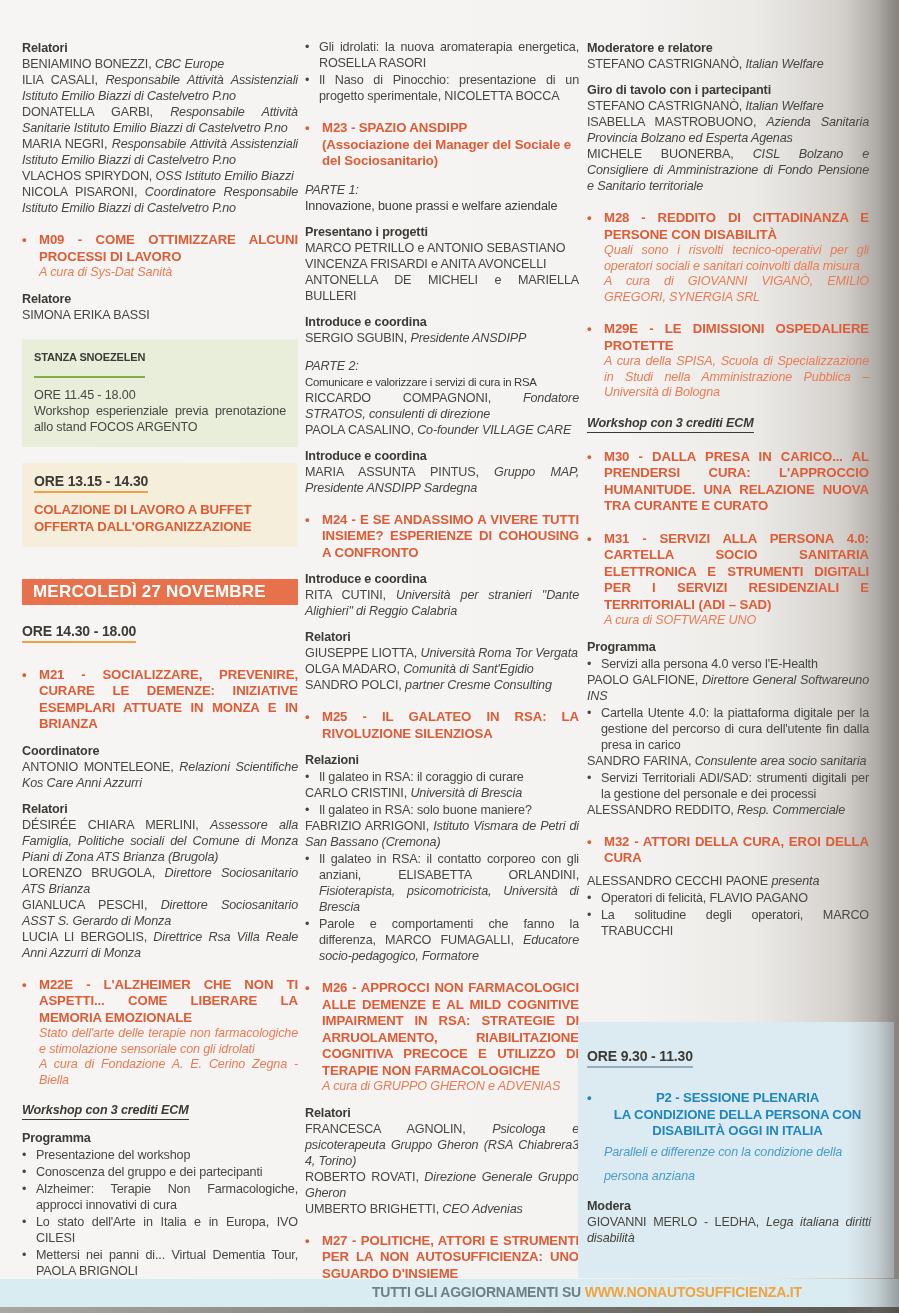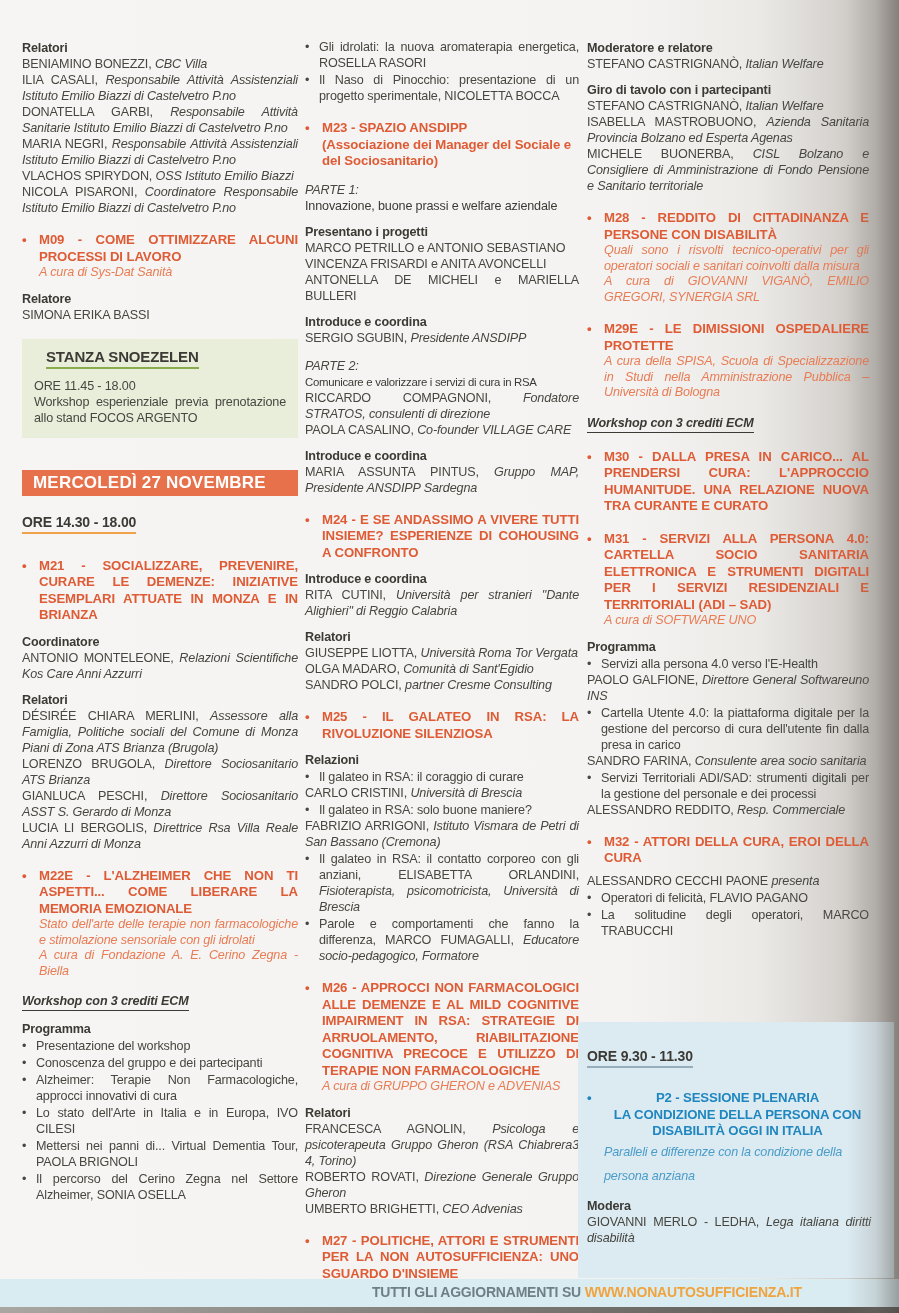--- a/index.html
+++ b/index.html
@@ -65,7 +65,7 @@
 
   <div class="col col-1">
     <div class="lbl" style="margin-top:0">Relatori</div>
-    <div class="p"><span>BENIAMINO BONEZZI, </span><span class="aff">CBC Villa</span></div>
+    <div class="p"><span>BENIAMINO BONEZZI, </span><span class="aff">CBC Europe</span></div>
     <div class="p"><span>ILIA CASALI, </span><span class="aff">Responsabile Attività Assistenziali Istituto Emilio Biazzi di Castelvetro P.no</span></div>
     <div class="p"><span>DONATELLA GARBI, </span><span class="aff">Responsabile Attività Sanitarie Istituto Emilio Biazzi di Castelvetro P.no</span></div>
     <div class="p"><span>MARIA NEGRI, </span><span class="aff">Responsabile Attività Assistenziali Istituto Emilio Biazzi di Castelvetro P.no</span></div>

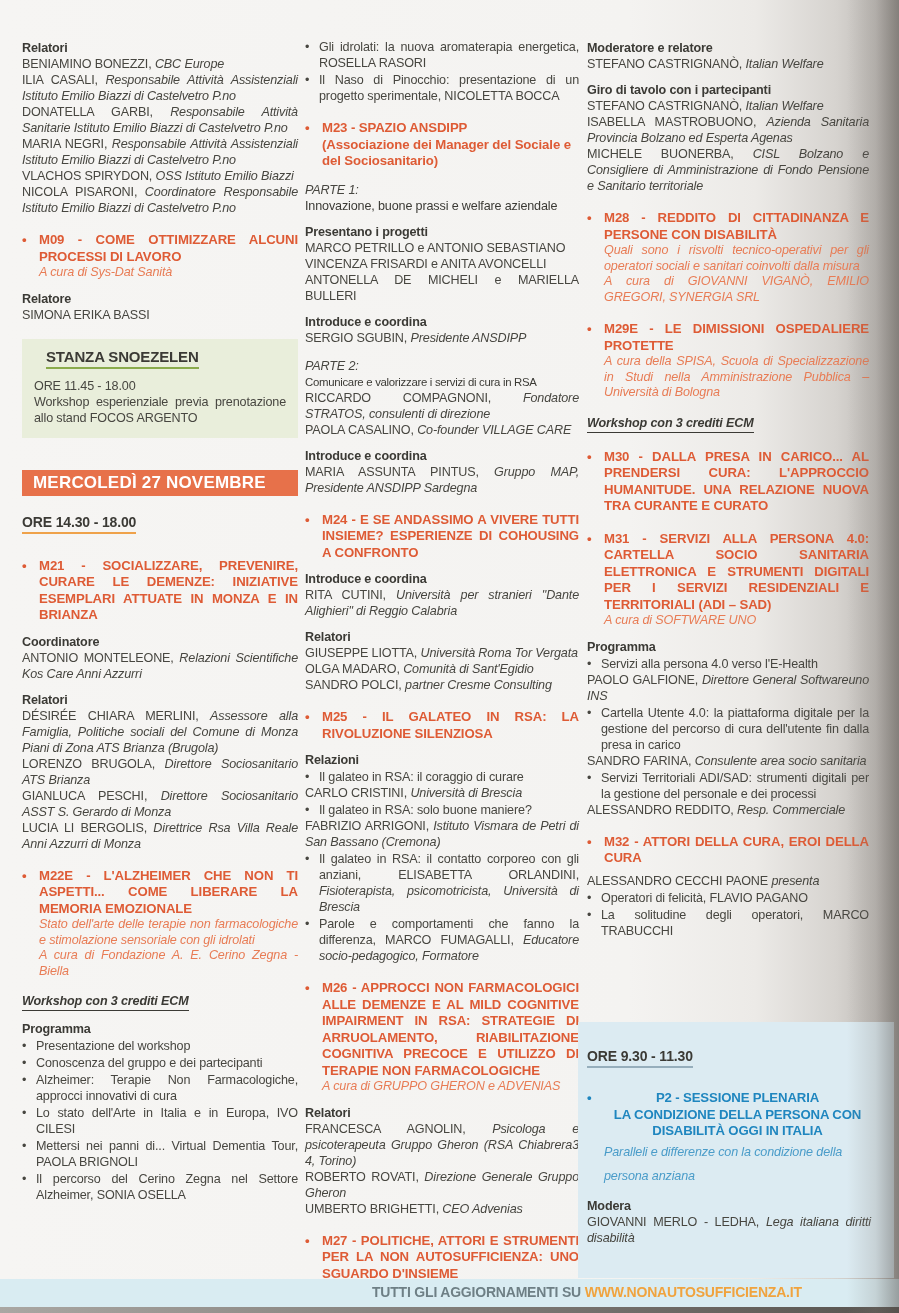--- a/index.html
+++ b/index.html
@@ -34,8 +34,8 @@
   .box{padding:10px 12px 12px 12px;margin-top:16px;}
   .box.green{background:#e9eedb;}
   .box.cream{background:#f5eedb;}
-  .boxtitle{font-weight:bold;color:#3b3a35;font-size:15px;display:inline-block;
-    border-bottom:2px solid #8aab4c;padding-bottom:2px;margin-left:12px;}
+  .boxtitle{font-weight:bold;color:#3b3a35;font-size:11px;display:inline-block;
+    border-bottom:2px solid #8aab4c;padding-bottom:11px;}
   .boxore{margin-top:9px;}
   .orangebold{color:#de5b35;font-weight:bold;font-size:13.2px;line-height:17px;margin-top:8px;}
   .ecm{font-weight:bold;font-style:italic;color:#3b3a35;margin-top:14px;display:inline-block;

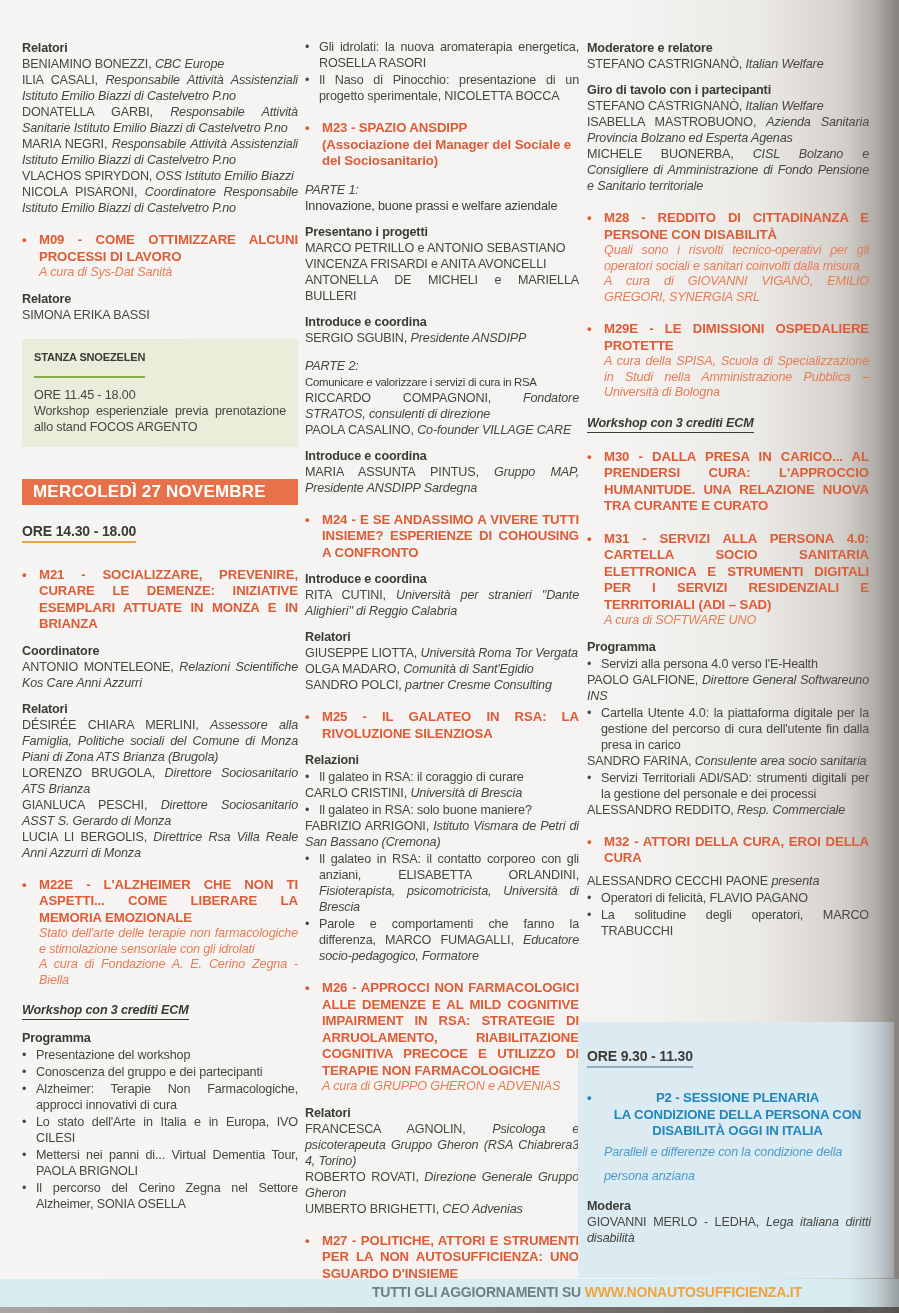--- a/index.html
+++ b/index.html
@@ -87,6 +87,11 @@
       <div class="p">Workshop esperienziale previa prenotazione allo stand FOCOS ARGENTO</div>
     </div>
 
+    <div class="box cream">
+      <div class="ore u-orange" style="margin-top:0">ORE 13.15 - 14.30</div>
+      <div class="orangebold">COLAZIONE DI LAVORO A BUFFET</div>
+      <div class="orangebold" style="margin-top:0">OFFERTA DALL'ORGANIZZAZIONE</div>
+    </div>
 
     <div class="daybar orange">MERCOLEDÌ 27 NOVEMBRE</div>
     <div class="ore u-orange">ORE 14.30 - 18.00</div>

